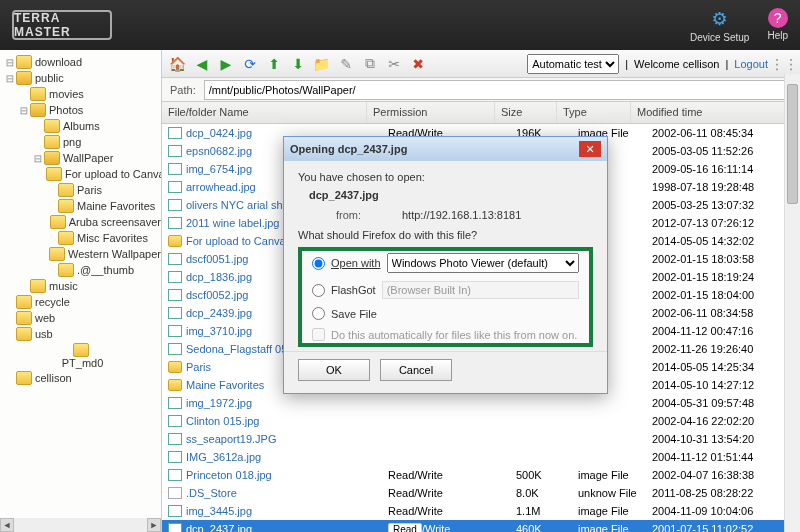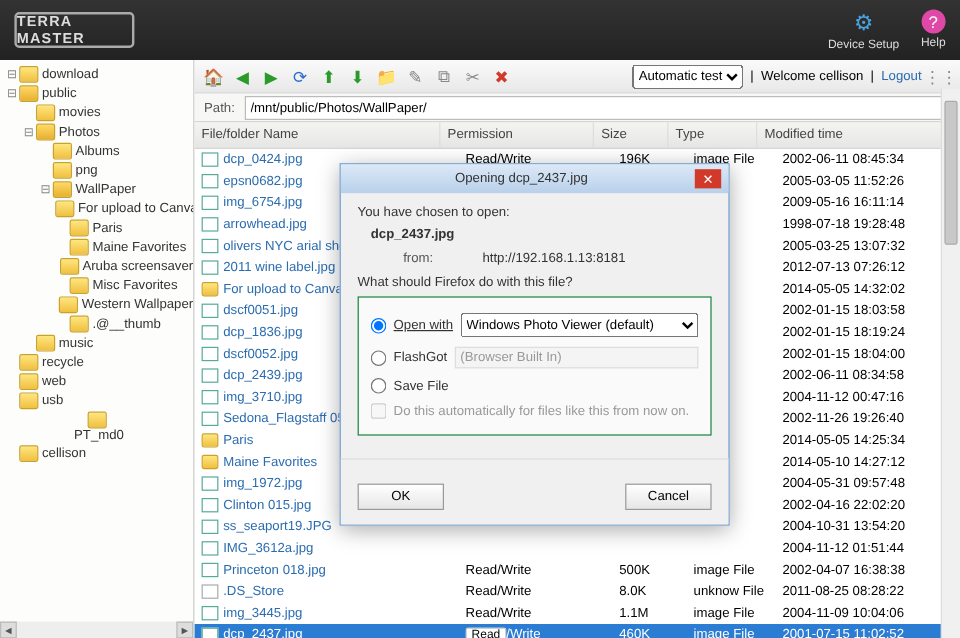--- a/index.html
+++ b/index.html
@@ -63,7 +63,7 @@
 
 .dialog { position: absolute; left: 283px; top: 136px; width: 325px; background: #f0f0f0; border: 1px solid #6b9bd1; box-shadow: 0 4px 18px rgba(0,0,0,0.35); font-size: 11px; }
 .dlg-title { height: 24px; background: linear-gradient(#dce9f7,#b8d0ea); display: flex; align-items: center; padding: 0 6px; color: #333; }
-.dlg-title span { flex:1; text-align:center; }
+.dlg-title span { flex:1; text-align:left;font-weight:bold; }
 .dlg-close { width: 22px; height: 16px; background: #d13a2b; color: #fff; display: flex; align-items:center; justify-content:center; font-size:11px; cursor:pointer; }
 .dlg-body { padding: 10px 14px 4px; color:#333; }
 .dlg-file { margin: 6px 0 8px 6px; display:flex; align-items:center; gap:5px; font-weight:bold; }

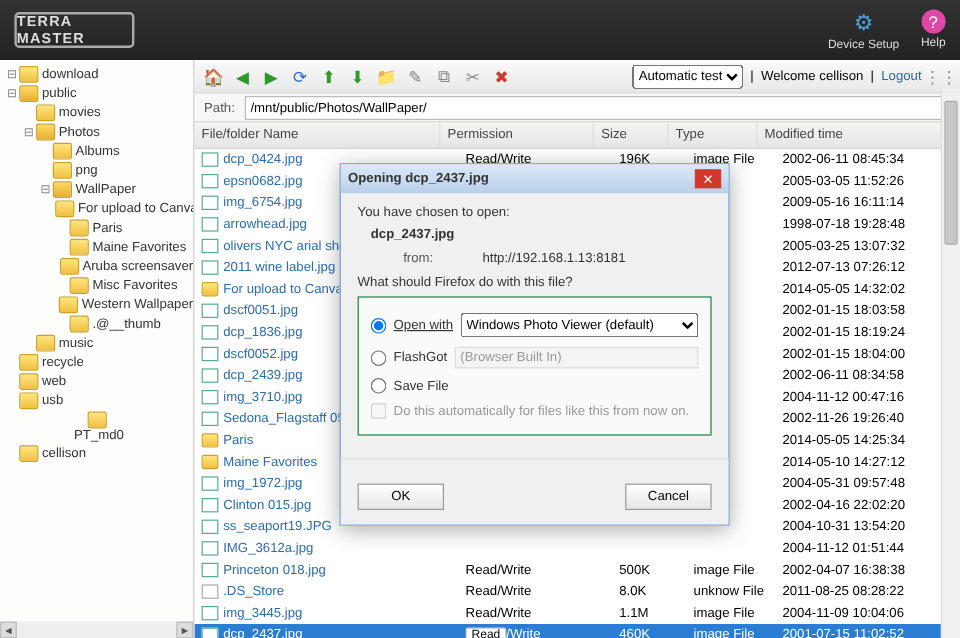--- a/index.html
+++ b/index.html
@@ -70,7 +70,7 @@
 .dlg-kv { margin-left: 38px; margin-bottom:4px; display:flex; gap:6px; }
 .dlg-kv .k { color:#555; width:60px; }
 .dlg-q { margin:8px 0 6px; }
-.dlg-opts { border:1px solid #15803d; background:#fafafa; padding:13px 10px; margin-bottom:15px; }
+.dlg-opts { border:4px solid #15803d; background:#fafafa; padding:2px 10px; margin-bottom:0; }
 .dlg-opt { display:flex; align-items:center; gap:6px; margin-bottom:8px; }
 .dlg-opt select { flex:1; font-size:11px; height:20px; }
 .dlg-opt .builtin { color:#999; flex:1; border:1px solid #ddd; padding:2px 4px; background:#f4f4f4; }

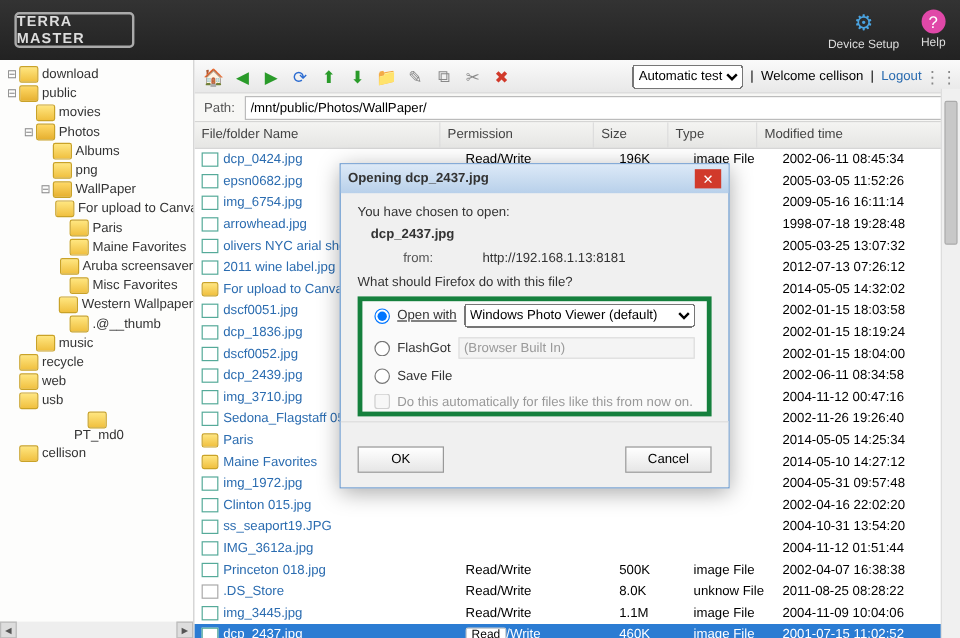--- a/index.html
+++ b/index.html
@@ -75,7 +75,7 @@
 .dlg-opt select { flex:1; font-size:11px; height:20px; }
 .dlg-opt .builtin { color:#999; flex:1; border:1px solid #ddd; padding:2px 4px; background:#f4f4f4; }
 .dlg-auto { display:flex; align-items:center; gap:6px; color:#999; margin-top:4px; }
-.dlg-btns { display:flex; justify-content:space-between; gap:10px; padding:20px 14px 12px; border-top:1px solid #ddd; background:#f0f0f0; }
+.dlg-btns { display:flex; justify-content:flex-start; gap:10px; padding:7px 14px 12px; border-top:1px solid #ddd; background:#f0f0f0; }
 .dlg-btns button { width:72px; height:22px; font-size:11px; border:1px solid #999; background:linear-gradient(#fff,#e6e6e6); cursor:pointer; }
 </style>
 </head>

